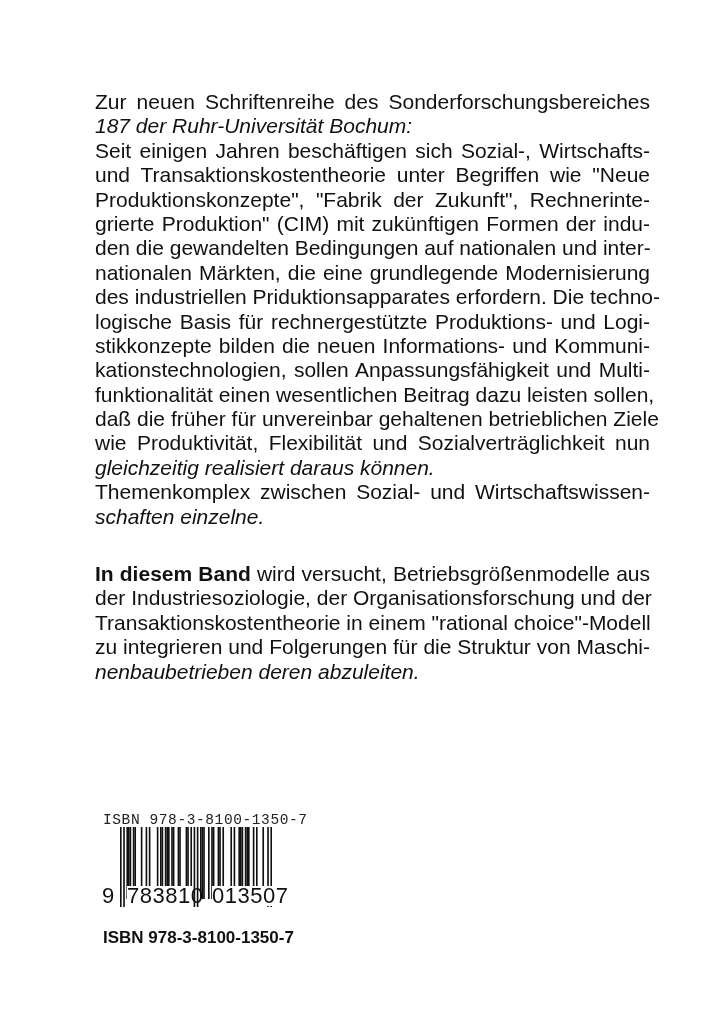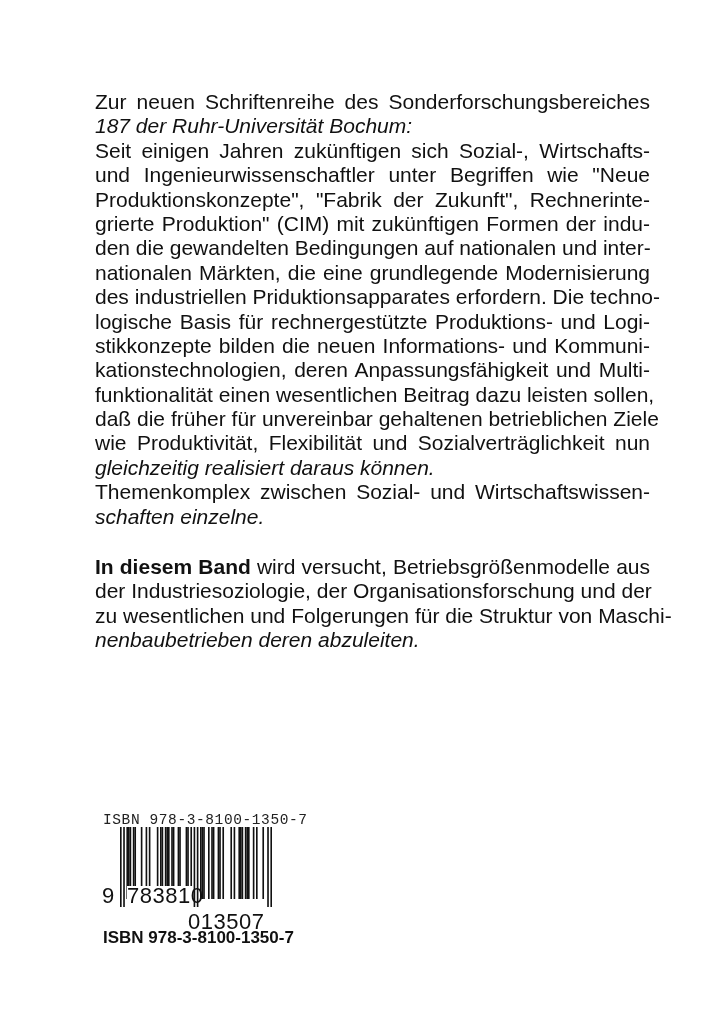--- a/index.html
+++ b/index.html
@@ -45,7 +45,7 @@
     <div>
       <span class="line">Zur neuen Schriftenreihe des Sonderforschungsbereiches</span>
       <span class="line last">187 der Ruhr-Universität Bochum:</span>
-      <span class="line">Seit einigen Jahren zukünftigen sich Sozial-, Wirtschafts-</span>
+      <span class="line">Seit einigen Jahren beschäftigen sich Sozial-, Wirtschafts-</span>
       <span class="line">und Ingenieurwissenschaftler unter Begriffen wie "Neue</span>
       <span class="line">Produktionskonzepte", "Fabrik der Zukunft", Rechnerinte-</span>
       <span class="line">grierte Produktion" (CIM) mit zukünftigen Formen der indu-</span>

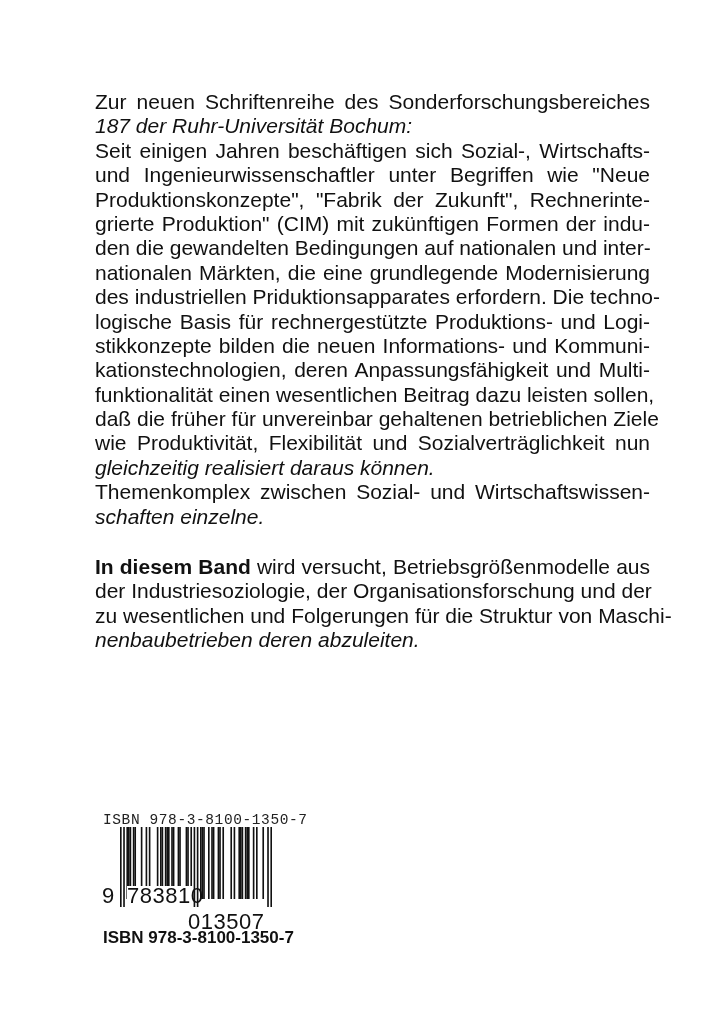--- a/index.html
+++ b/index.html
@@ -46,7 +46,7 @@
       <span class="line">Zur neuen Schriftenreihe des Sonderforschungsbereiches</span>
       <span class="line last">187 der Ruhr-Universität Bochum:</span>
       <span class="line">Seit einigen Jahren beschäftigen sich Sozial-, Wirtschafts-</span>
-      <span class="line">und Ingenieurwissenschaftler unter Begriffen wie "Neue</span>
+      <span class="line">und Transaktionskostentheorie unter Begriffen wie "Neue</span>
       <span class="line">Produktionskonzepte", "Fabrik der Zukunft", Rechnerinte-</span>
       <span class="line">grierte Produktion" (CIM) mit zukünftigen Formen der indu-</span>
       <span class="line">den die gewandelten Bedingungen auf nationalen und inter-</span>

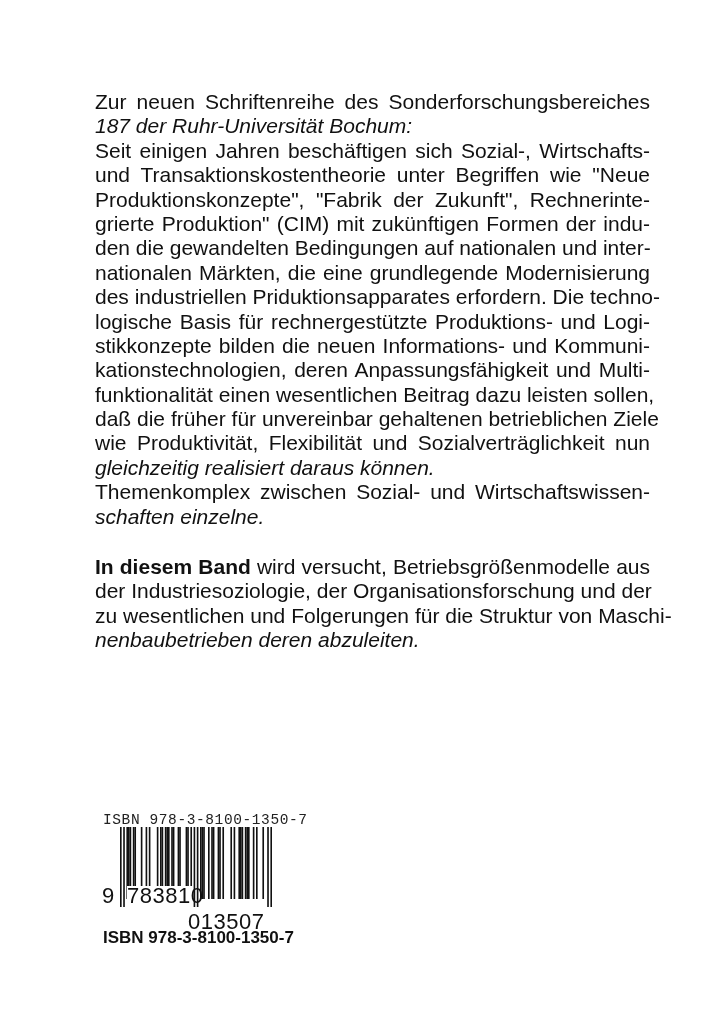--- a/index.html
+++ b/index.html
@@ -54,7 +54,7 @@
       <span class="line">des industriellen Priduktionsapparates erfordern. Die techno-</span>
       <span class="line">logische Basis für rechnergestützte Produktions- und Logi-</span>
       <span class="line">stikkonzepte bilden die neuen Informations- und Kommuni-</span>
-      <span class="line">kationstechnologien, deren Anpassungsfähigkeit und Multi-</span>
+      <span class="line">kationstechnologien, sollen Anpassungsfähigkeit und Multi-</span>
       <span class="line">funktionalität einen wesentlichen Beitrag dazu leisten sollen,</span>
       <span class="line">daß die früher für unvereinbar gehaltenen betrieblichen Ziele</span>
       <span class="line">wie Produktivität, Flexibilität und Sozialverträglichkeit nun</span>

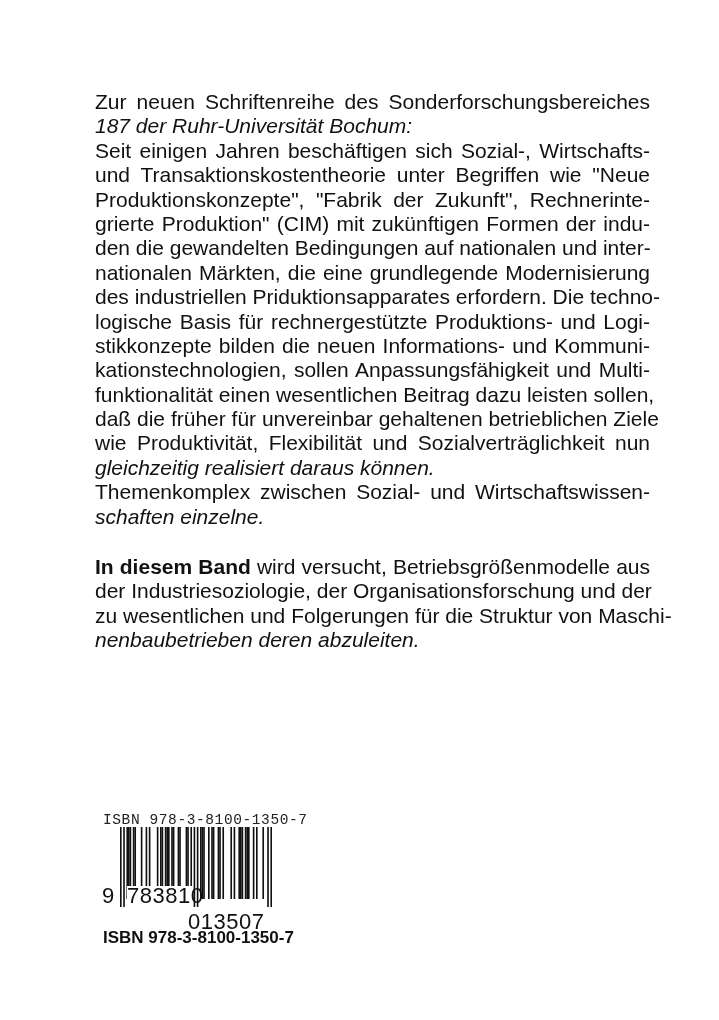--- a/index.html
+++ b/index.html
@@ -15,7 +15,7 @@
     text-align: justify; text-align-last: justify; height: 24.4px;
   }
   .line.last { text-align-last: left; font-style: italic; }
-  .para2 { margin-top: 26px; }
+  .para2 { margin-top: 33px; }
   .bold { font-weight: bold; }
   .barcode-block { position: absolute; left: 100px; top: 810px; width: 220px; height: 140px; }
   .isbn-mono {

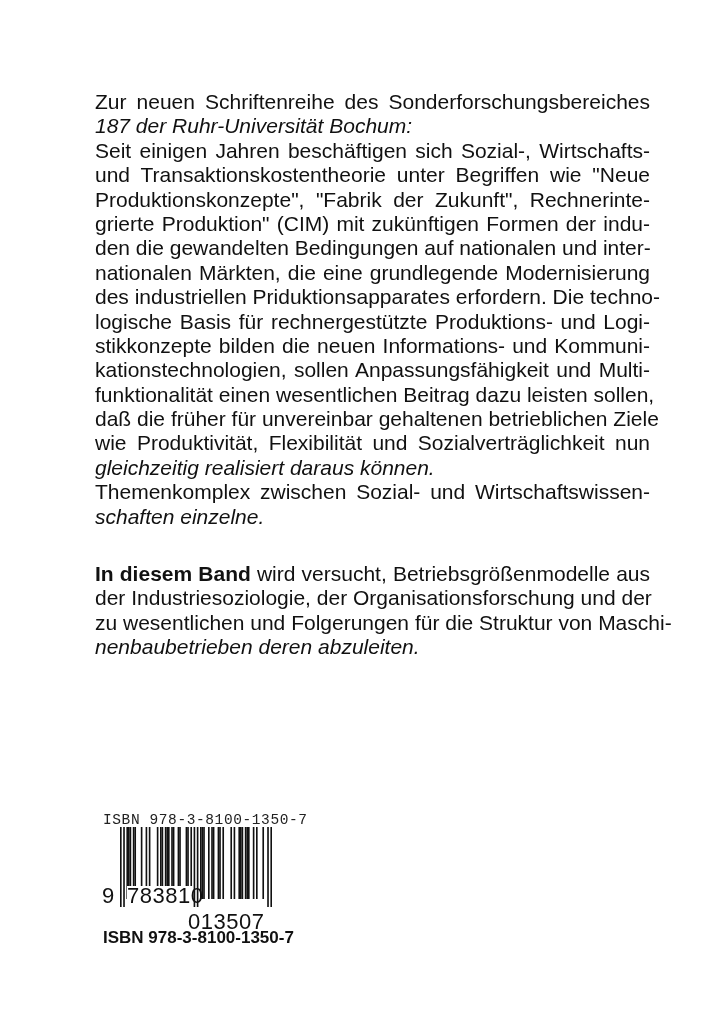--- a/index.html
+++ b/index.html
@@ -65,6 +65,7 @@
     <div class="para2">
       <span class="line"><span class="bold">In diesem Band</span><span> wird versucht, Betriebsgrößenmodelle aus</span></span>
       <span class="line">der Industriesoziologie, der Organisationsforschung und der</span>
+      <span class="line">Transaktionskostentheorie in einem "rational choice"-Modell</span>
       <span class="line">zu wesentlichen und Folgerungen für die Struktur von Maschi-</span>
       <span class="line last">nenbaubetrieben deren abzuleiten.</span>
     </div>

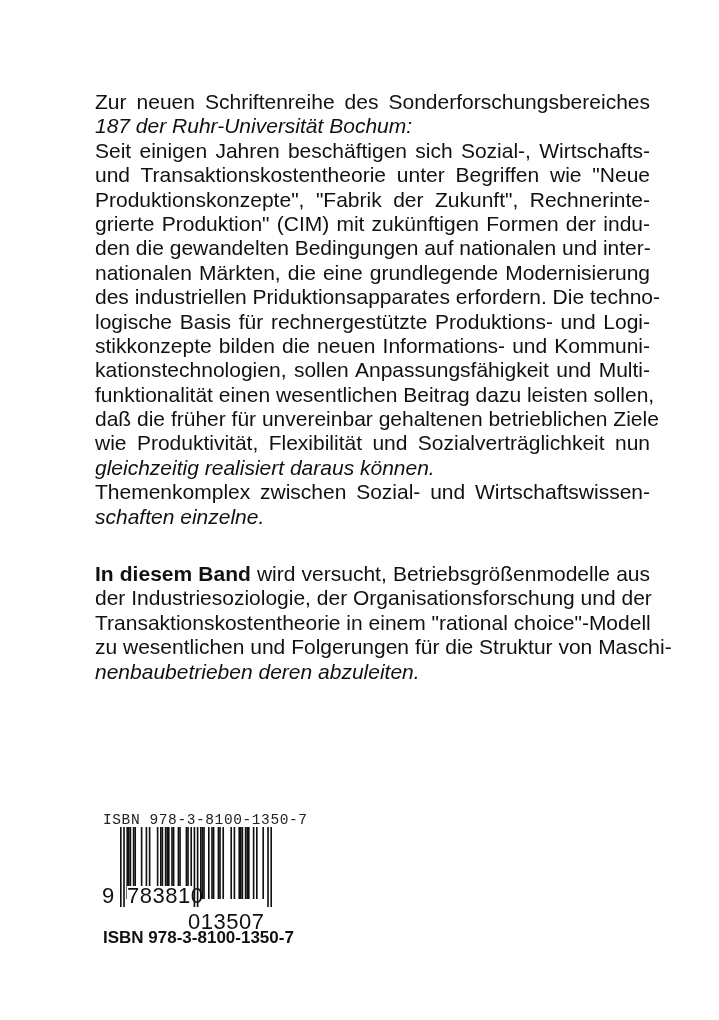--- a/index.html
+++ b/index.html
@@ -66,7 +66,7 @@
       <span class="line"><span class="bold">In diesem Band</span><span> wird versucht, Betriebsgrößenmodelle aus</span></span>
       <span class="line">der Industriesoziologie, der Organisationsforschung und der</span>
       <span class="line">Transaktionskostentheorie in einem "rational choice"-Modell</span>
-      <span class="line">zu wesentlichen und Folgerungen für die Struktur von Maschi-</span>
+      <span class="line">zu integrieren und Folgerungen für die Struktur von Maschi-</span>
       <span class="line last">nenbaubetrieben deren abzuleiten.</span>
     </div>
   </div>

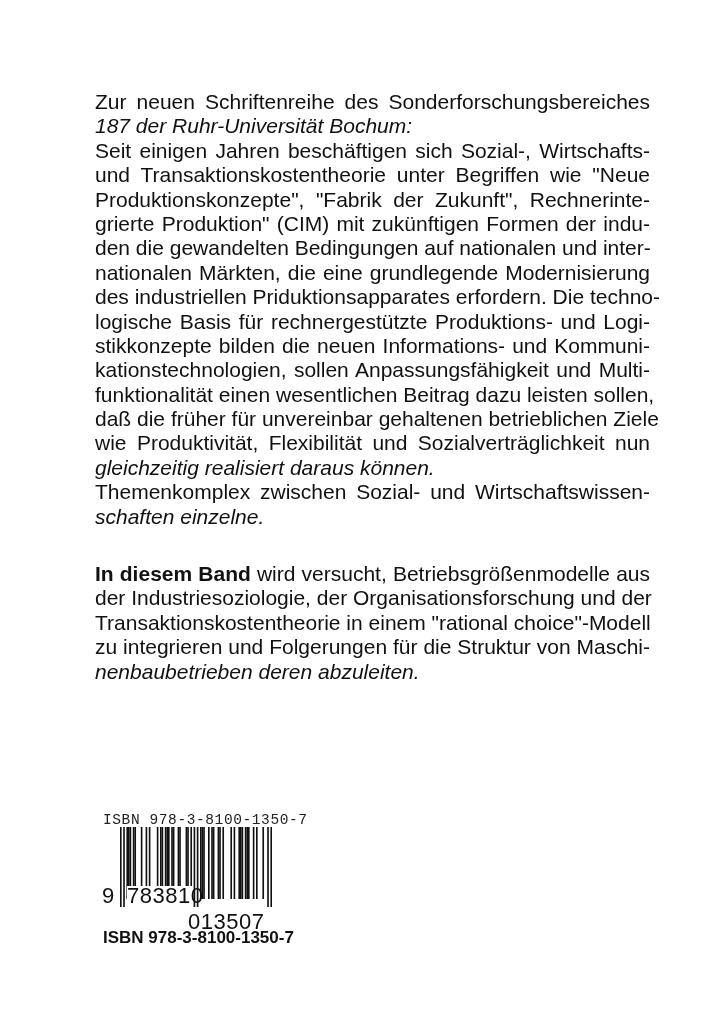--- a/index.html
+++ b/index.html
@@ -30,7 +30,7 @@
   }
   .d-first { left: 2px; background: transparent; }
   .d-left { left: 27px; width: 66px; letter-spacing: 0.5px; }
-  .d-right { left: 88px; width: 66px; letter-spacing: 0.5px; margin-top: 26px; }
+  .d-right { left: 112px; width: 66px; letter-spacing: 0.5px; }
   .isbn-bold {
     position: absolute; left: 3px; top: 118px;
     font-family: "Liberation Sans", sans-serif; font-weight: bold; font-size: 17px;

